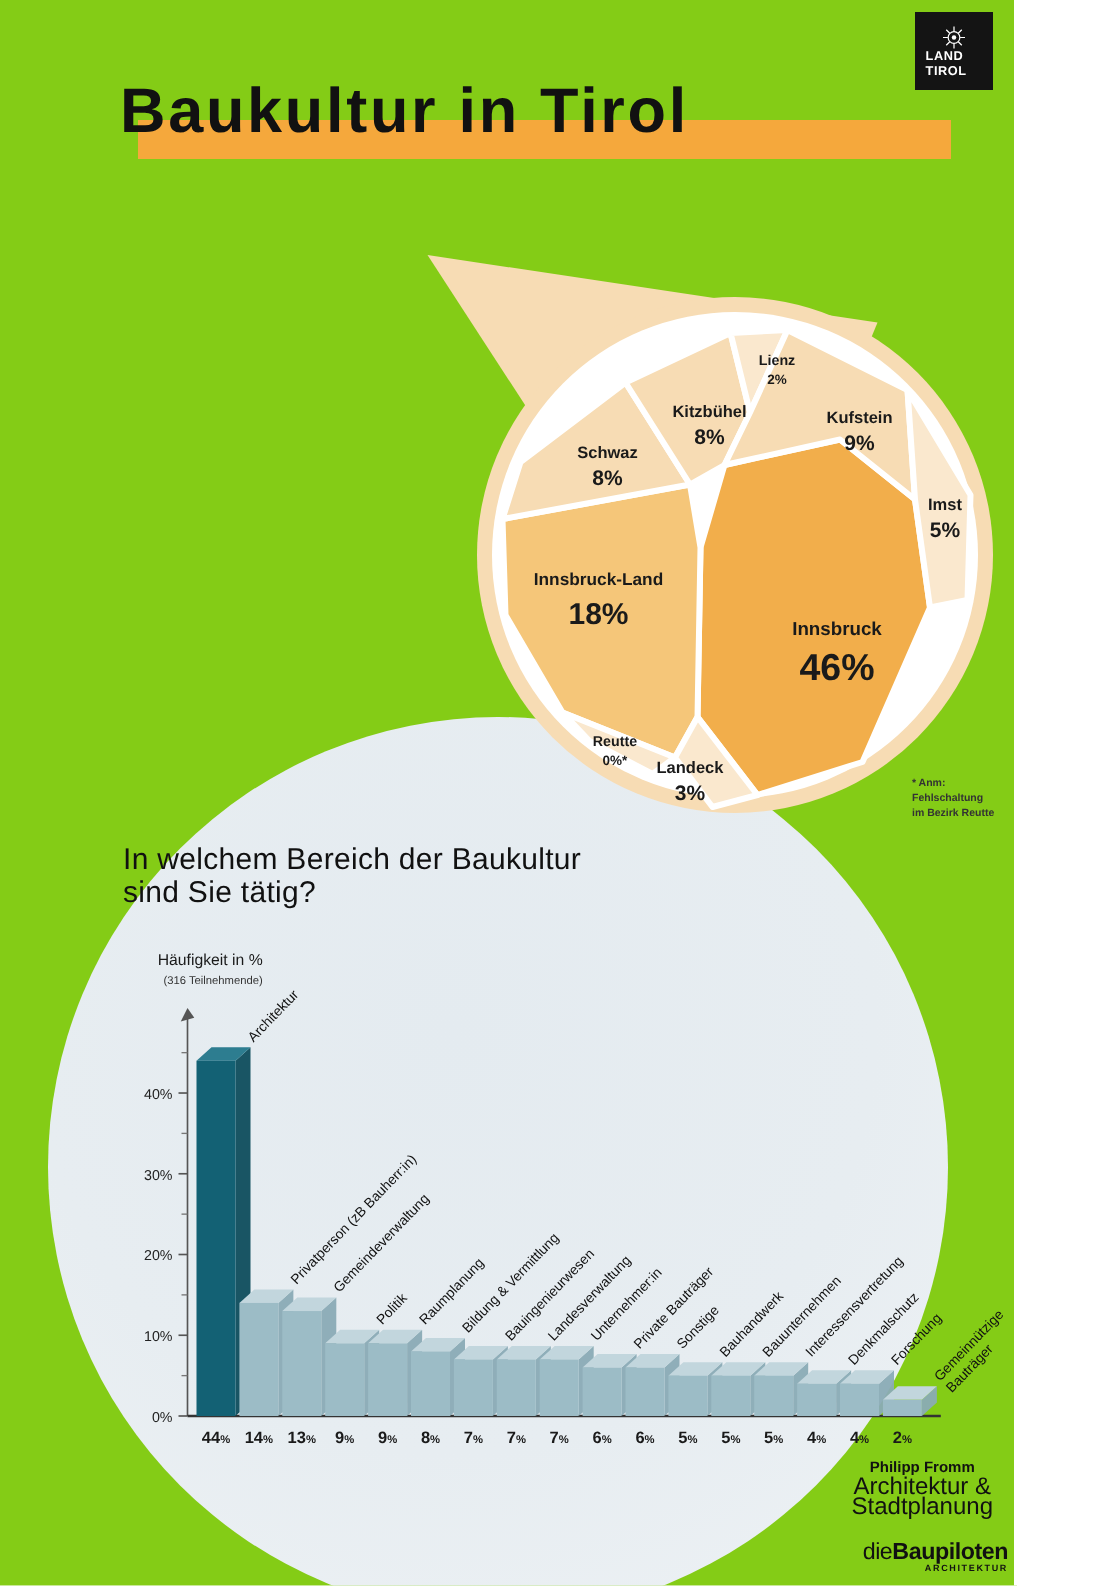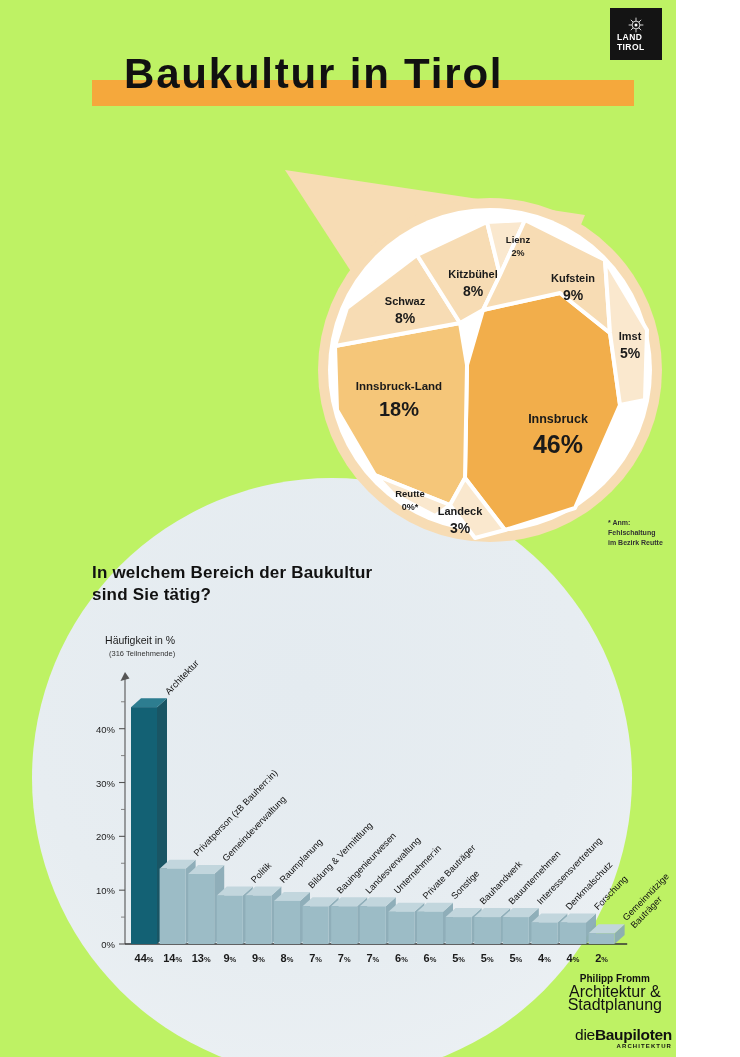--- a/index.html
+++ b/index.html
@@ -12,7 +12,7 @@
   #page {
     position: relative;
     width: 676px; height: 1057px;
-    background: #bef264;
+    background: #84cc16;
   }
 
   

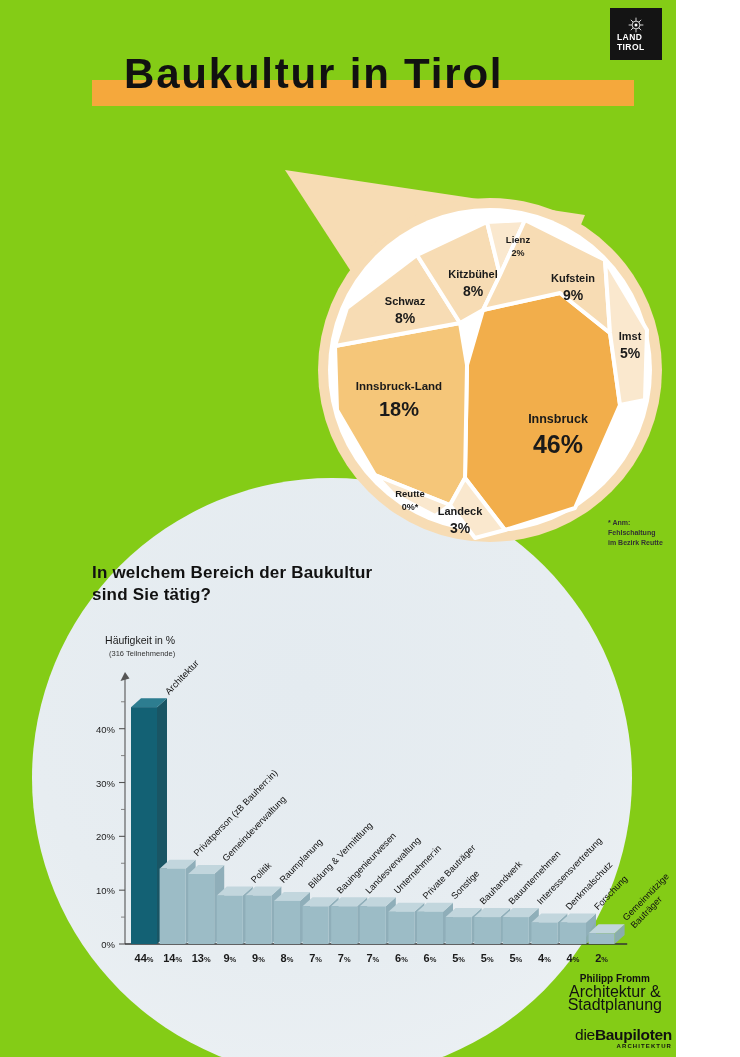--- a/index.html
+++ b/index.html
@@ -67,7 +67,6 @@
     letter-spacing: 1.8px;
     color: #111111;
     white-space: nowrap;
-    margin-left: 44px;
   }
 
   .sub-wrap {

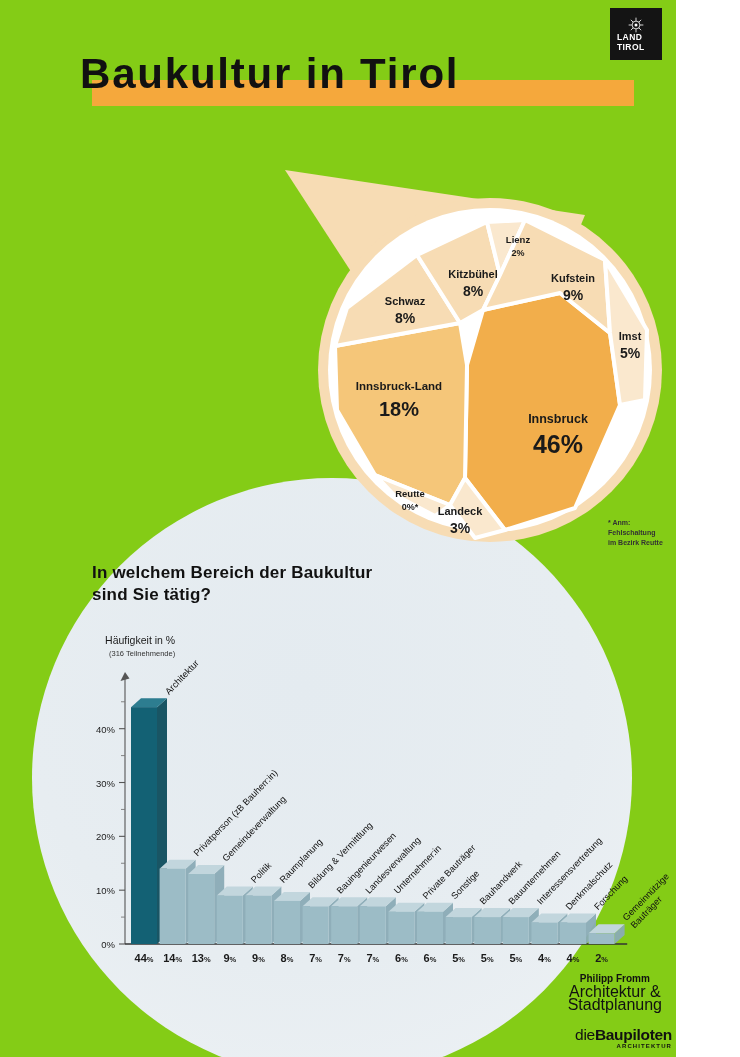--- a/index.html
+++ b/index.html
@@ -118,10 +118,10 @@
   
   .question {
     position: absolute;
-    left: 92px; top: 562px;
+    left: 82px; top: 562px;
     z-index: 4;
-    font-size: 17px;
-    font-weight: bold;
+    font-size: 20px;
+    font-weight: normal;
     color: #111;
     line-height: 22px;
     letter-spacing: 0.2px;

